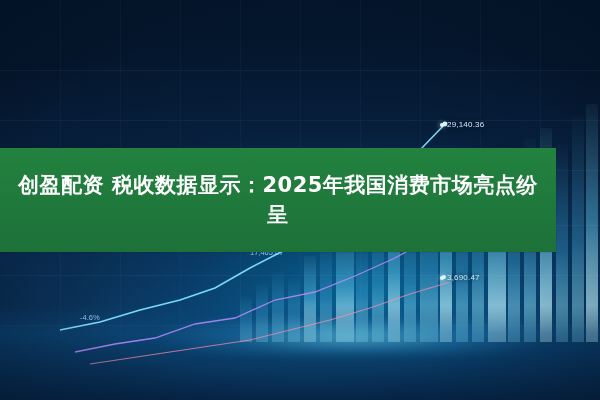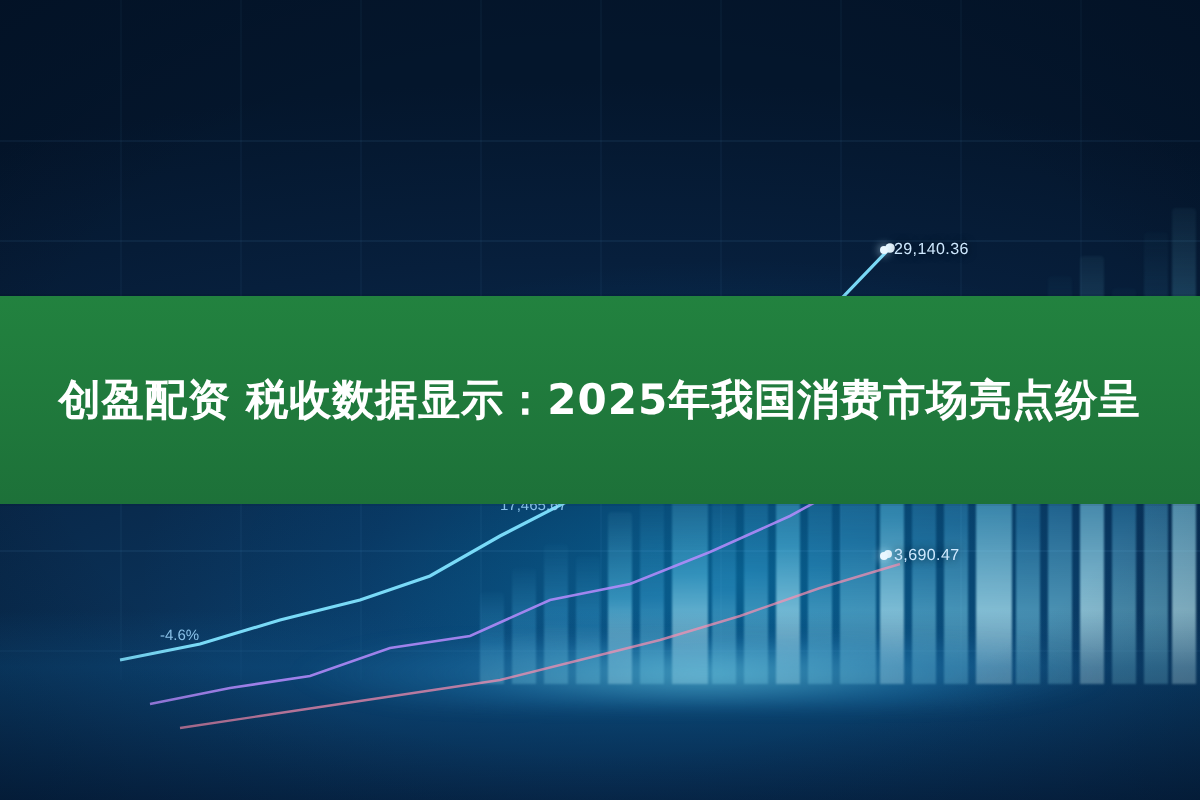--- a/index.html
+++ b/index.html
@@ -59,7 +59,7 @@
   }
   
   .band{
-    position:absolute;left:0;top:148px;width:600px;height:104px;
+    position:absolute;left:0;top:148px;width:556px;height:104px;
     background:#1f7a3f;
     background:linear-gradient(180deg,#22823f 0%,#1d7139 100%);
     display:flex;align-items:center;justify-content:center;

